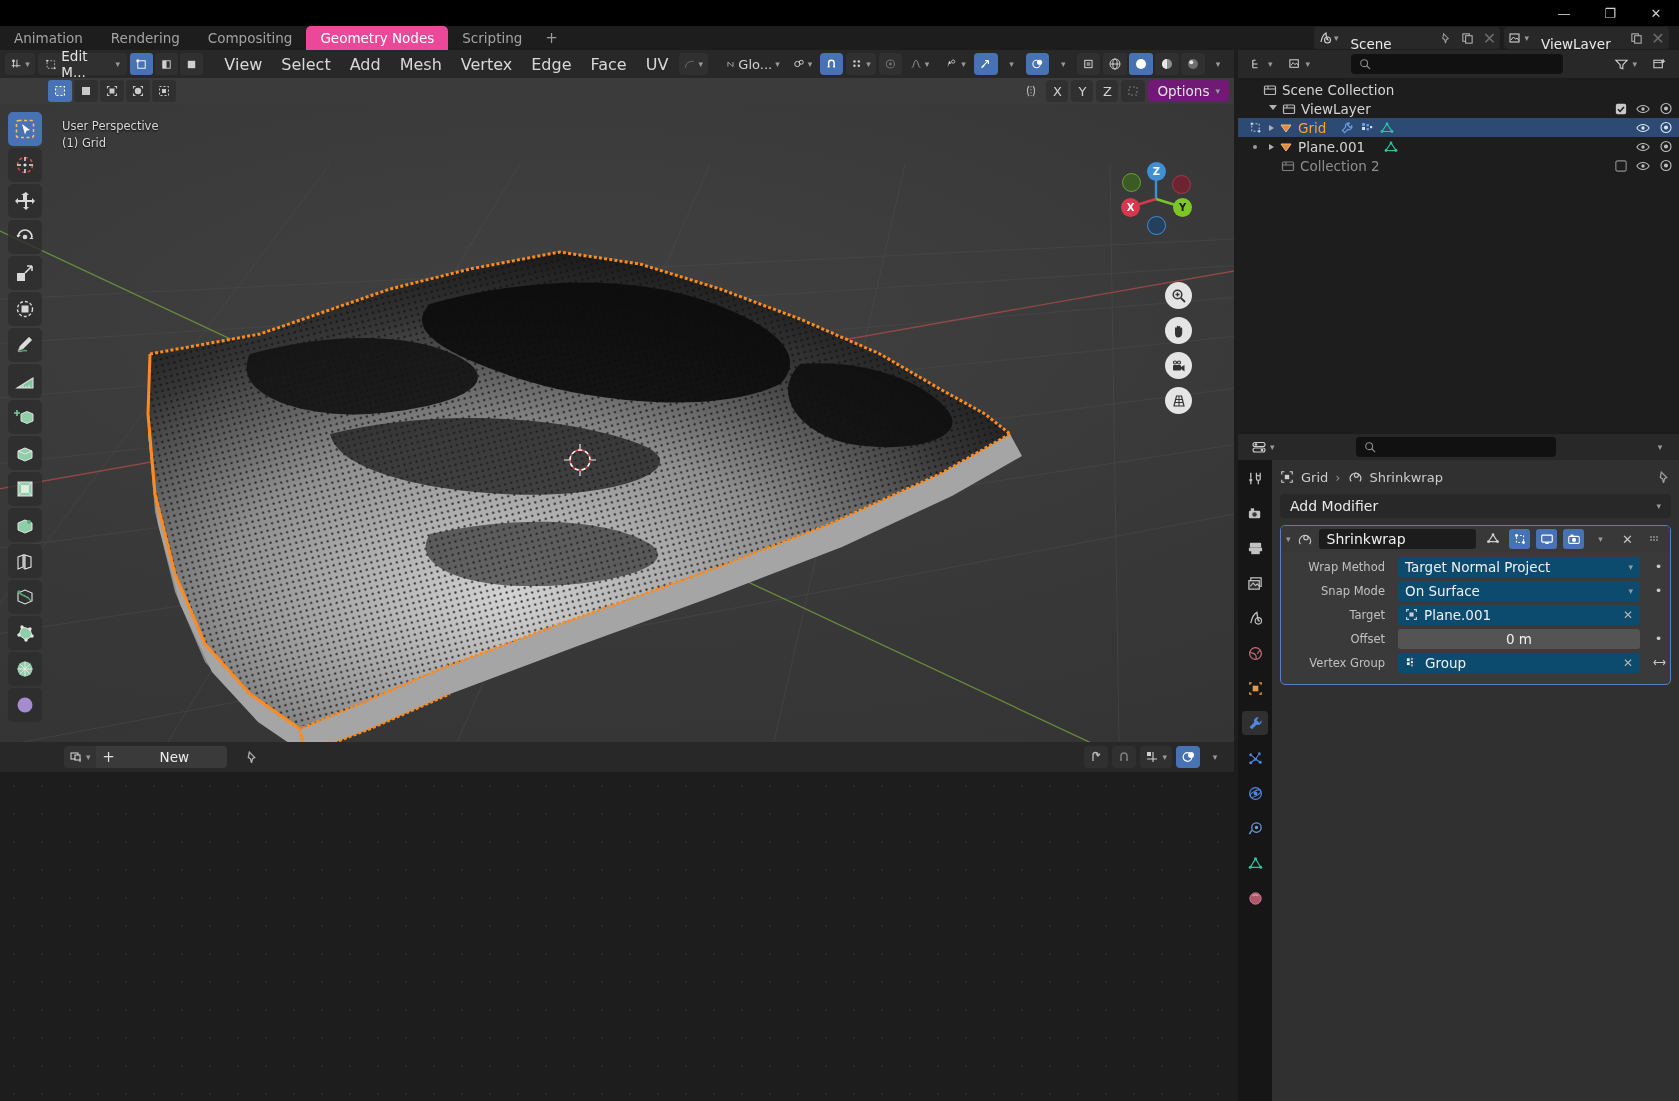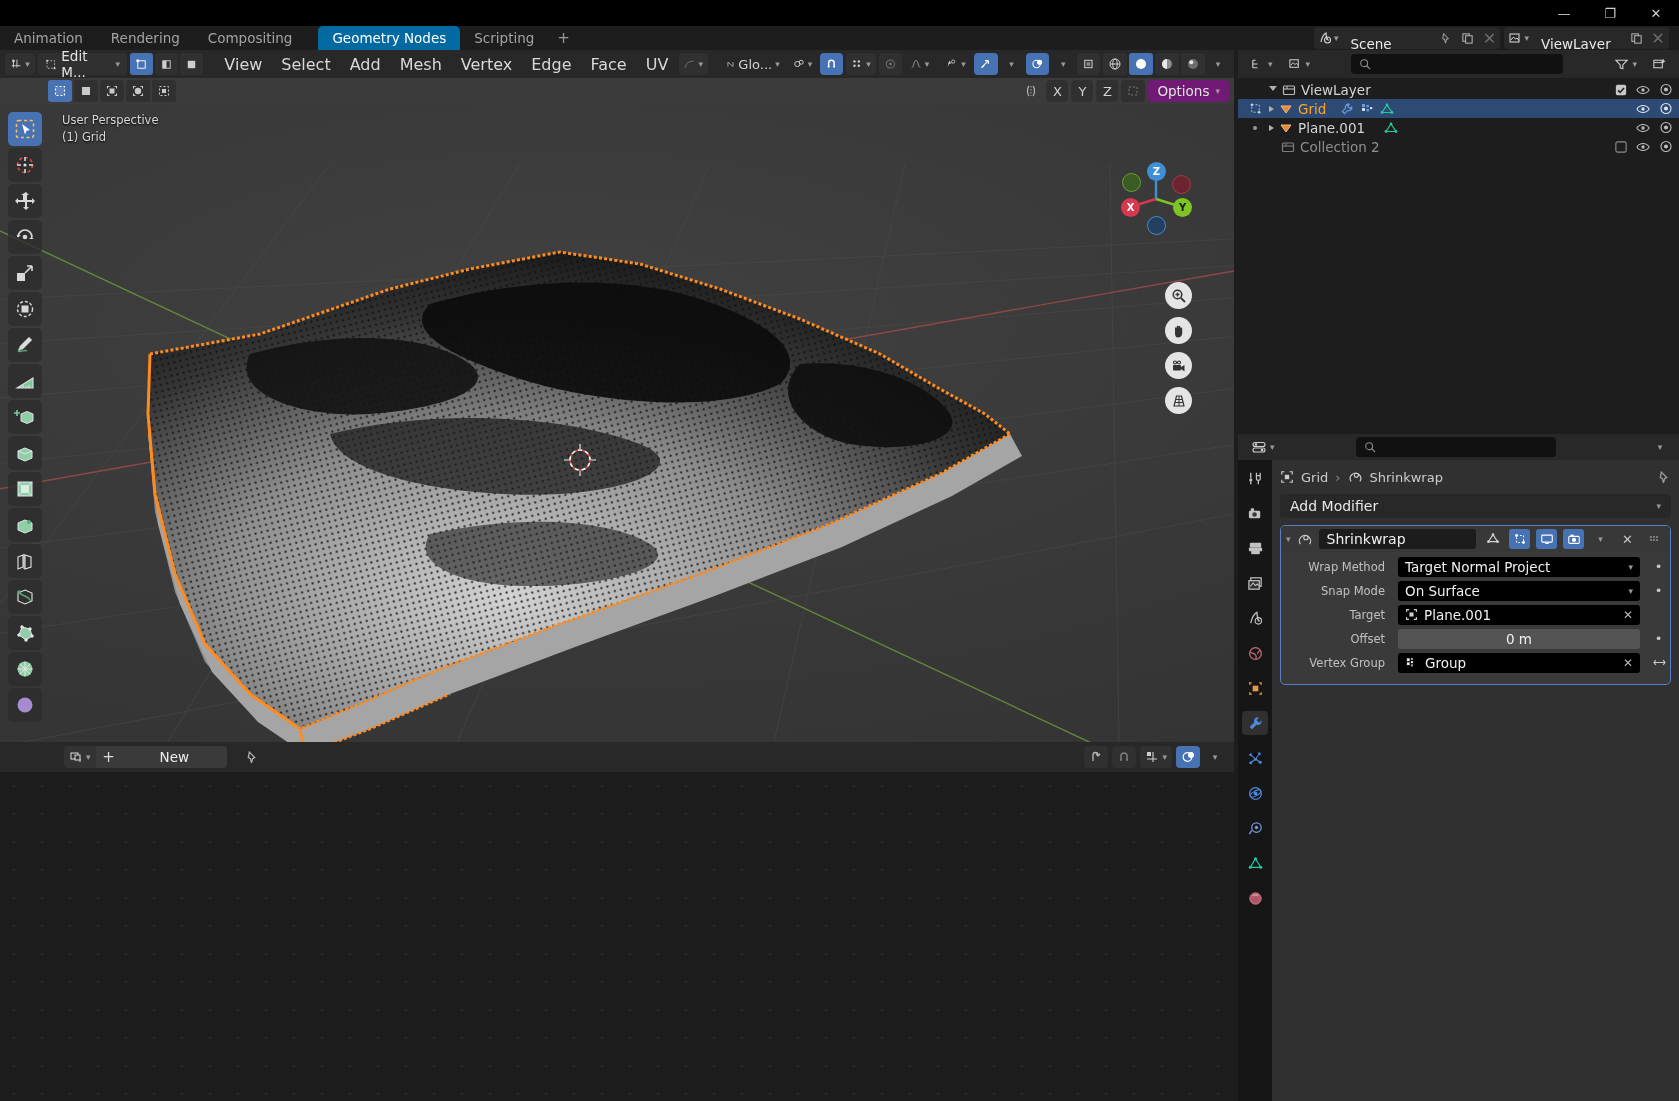--- a/index.html
+++ b/index.html
@@ -18,7 +18,7 @@
     background:#1d1d1d; display:flex; align-items:flex-end; }
   .wstab { height:24px; padding:0 14px; display:flex; align-items:center;
     font-size:13.5px; color:#a3a3a3; border-radius:5px 5px 0 0; }
-  .wstab.active { background:#0369a1; color:#fff;margin-left:12px; }
+  .wstab.active { background:#ec4899; color:#fff; }
   .wstab.plus { color:#9a9a9a; padding:0 9px; font-size:15px; }
   .topbar-right { margin-left:auto; display:flex; align-items:center; gap:4px;
     padding-right:10px; height:24px; }

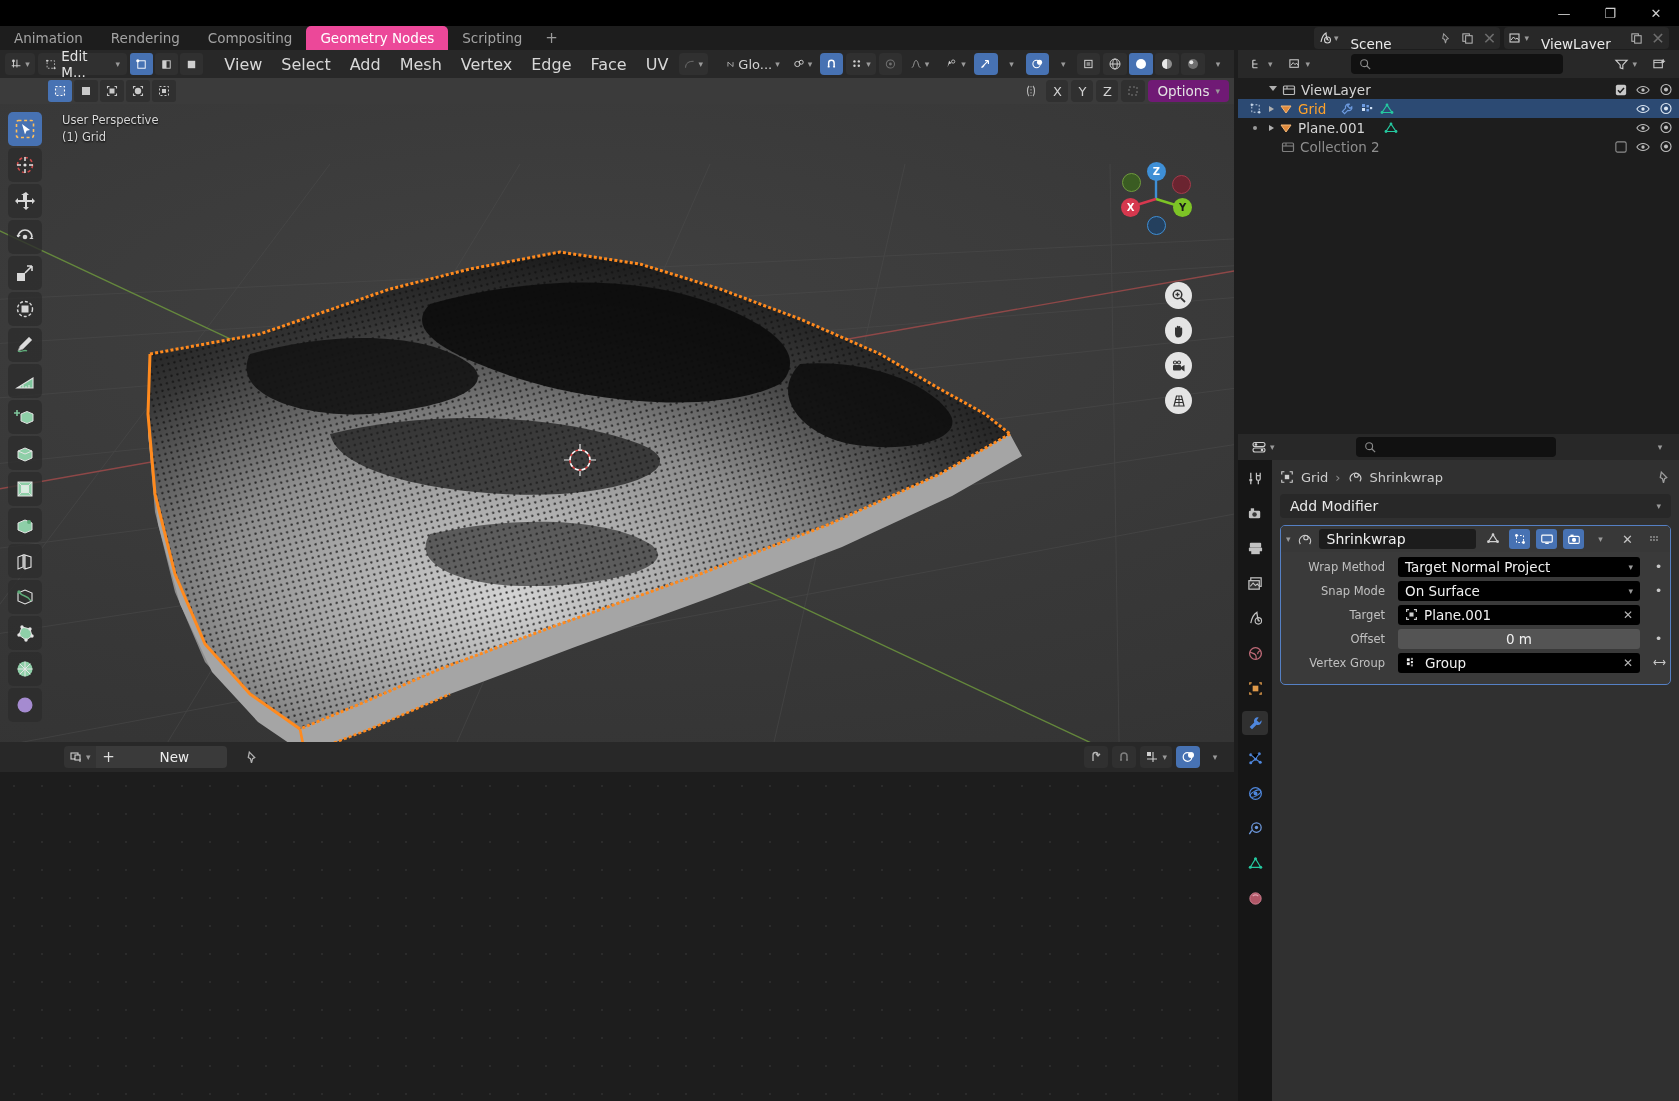--- a/index.html
+++ b/index.html
@@ -786,6 +786,17 @@
 
     <div class="ol-body">
 
+      <div class="ol-row">
+        <span class="indent" style="width:12px"></span>
+        <span>
+          <svg width="14" height="14" viewBox="0 0 14 14">
+              <rect x="1.5" y="3" width="11" height="8.5" rx="1" stroke="#b9b9b9" fill="none" stroke-width="1.2"></rect>
+              <path d="M1.5 6h11" stroke="#b9b9b9" stroke-width="1.1"></path>
+              <path d="M5 3v3" stroke="#b9b9b9" stroke-width="1.1"></path>
+            </svg>
+        </span>
+        <span class="ol-name">Scene Collection</span>
+      </div>
 
       <div class="ol-row">
         <span class="indent" style="width:18px"></span>

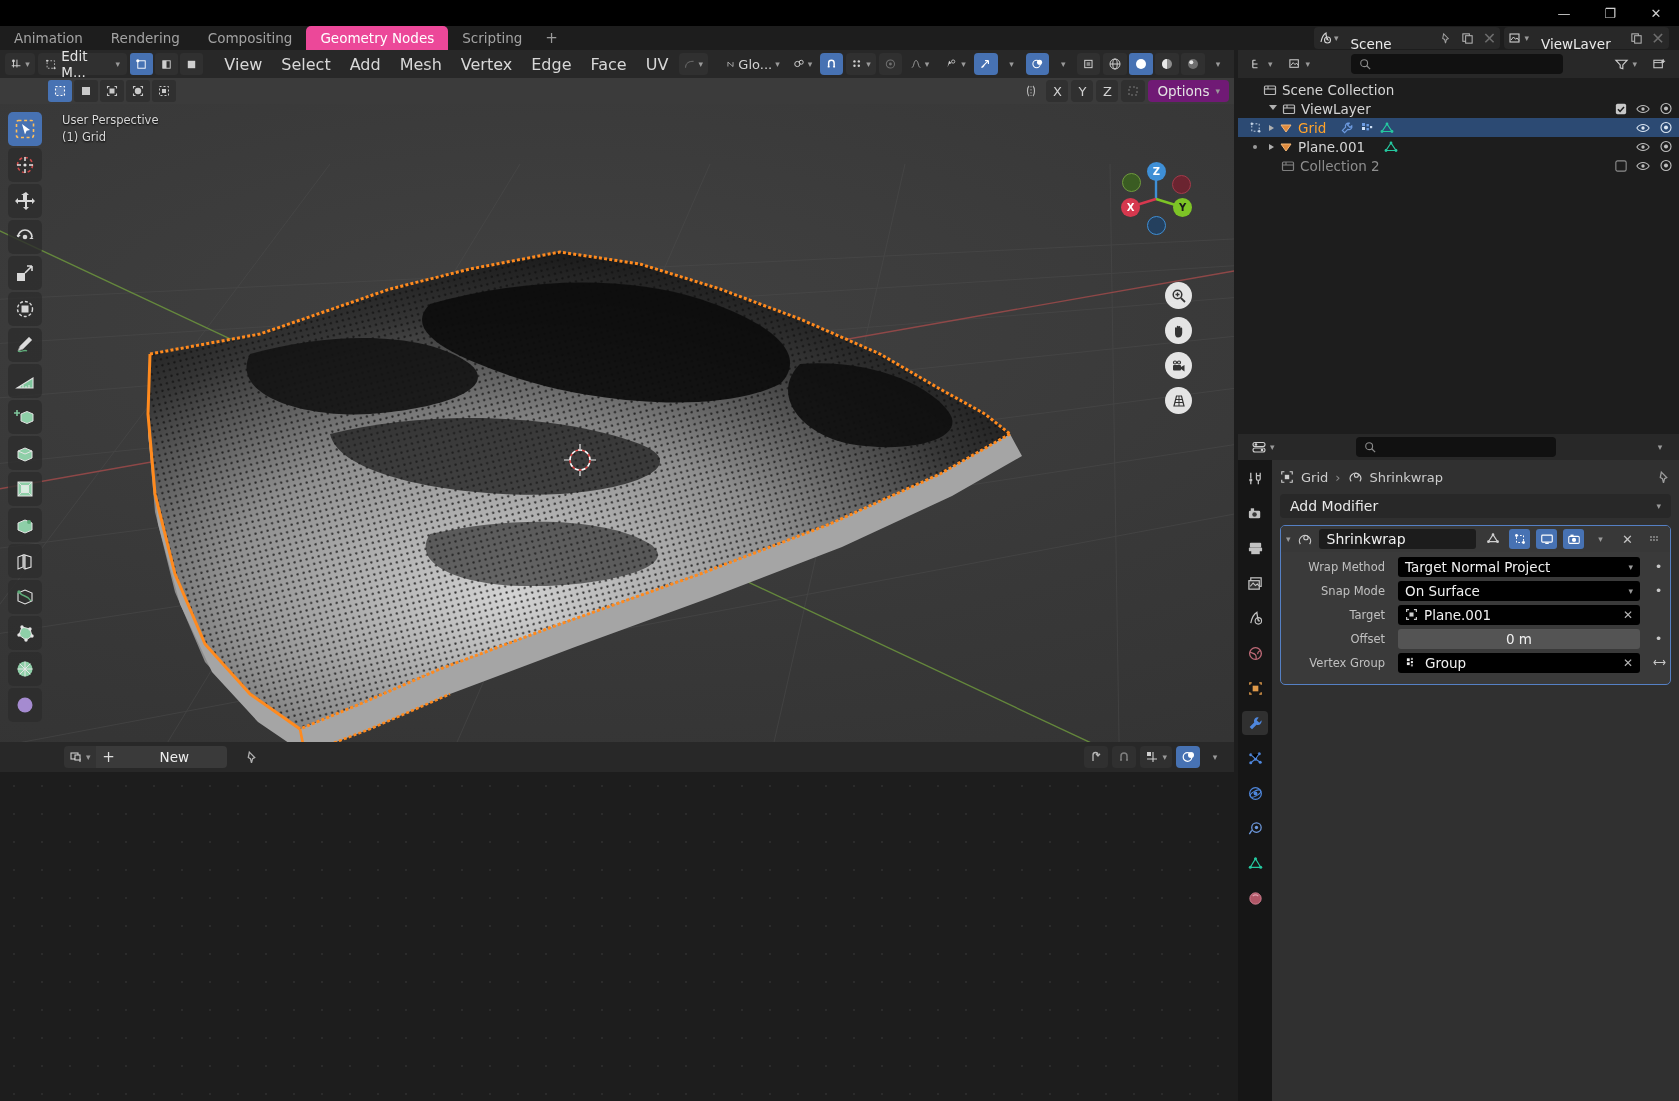--- a/index.html
+++ b/index.html
@@ -62,7 +62,7 @@
     background:
       radial-gradient(120% 90% at 45% 35%, #414141 0%, #383838 55%, #323232 100%); }
 
-  .vp-overlay-text { position:absolute; left:62px; top:8px; font-size:11.5px;
+  .vp-overlay-text { position:absolute; left:62px; top:14px; font-size:11.5px;
     color:#d8d8d8; line-height:17px; text-shadow:0 1px 2px #000; }
 
   

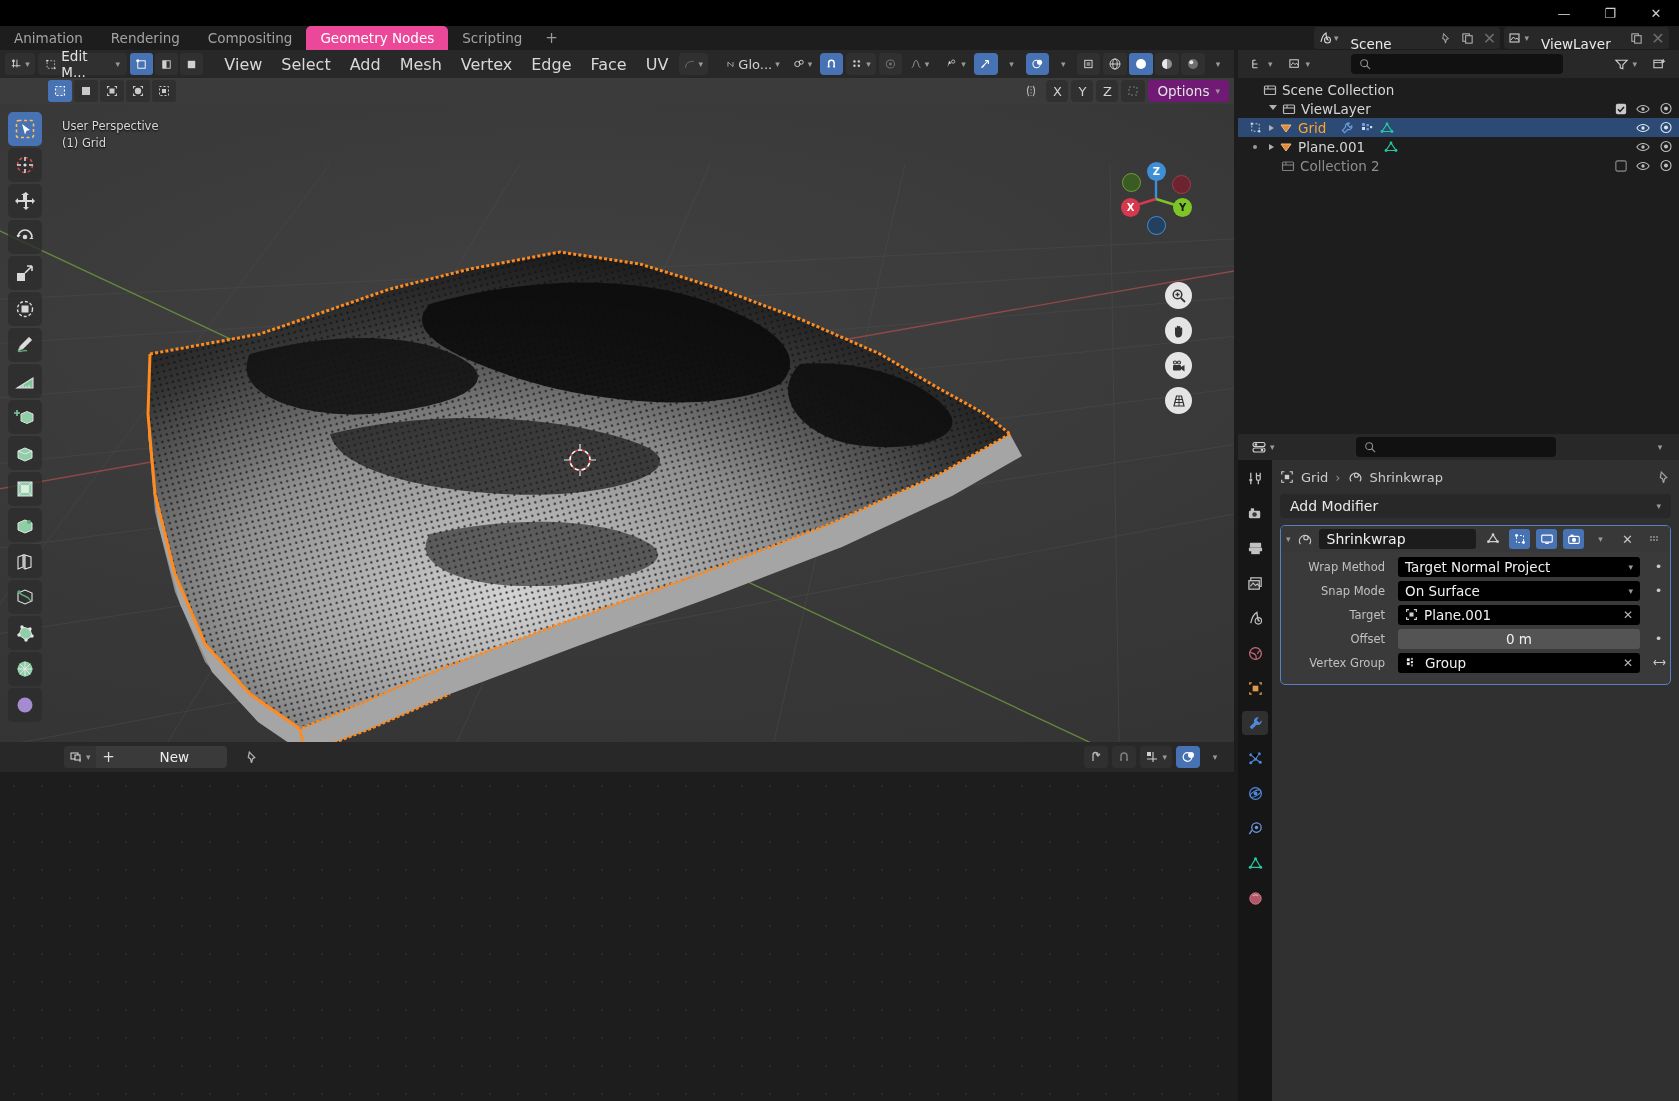--- a/index.html
+++ b/index.html
@@ -149,7 +149,7 @@
   .modbody { padding:4px 6px 8px 6px; }
   .prow { display:flex; align-items:center; height:21px; margin-bottom:3px; gap:13px; }
   .plabel { width:98px; text-align:right; font-size:11.5px; color:#c0c0c0; }
-  .pfield { flex:1; height:20px; background:#000000; border-radius:3px;
+  .pfield { flex:1; height:20px; background:#0c4a6e; border-radius:3px;
     display:flex; align-items:center; padding:0 7px; gap:6px;
     font-size:13.5px; color:#f0f0f0;justify-content:center; }
   .pfield.slider { background:#545454; justify-content:center; }

